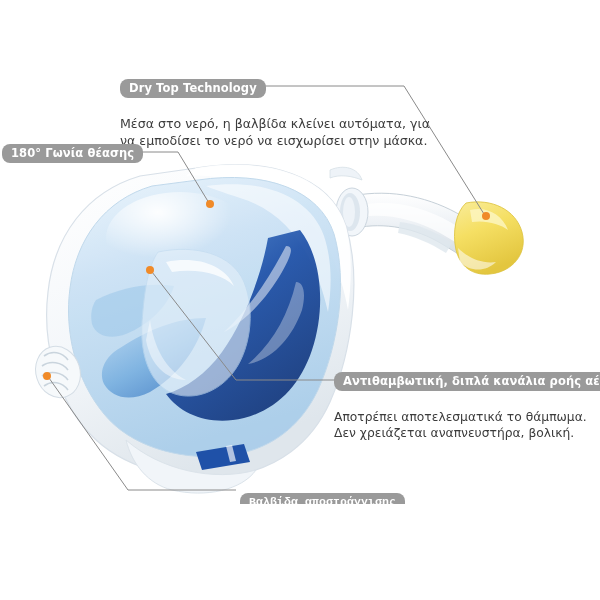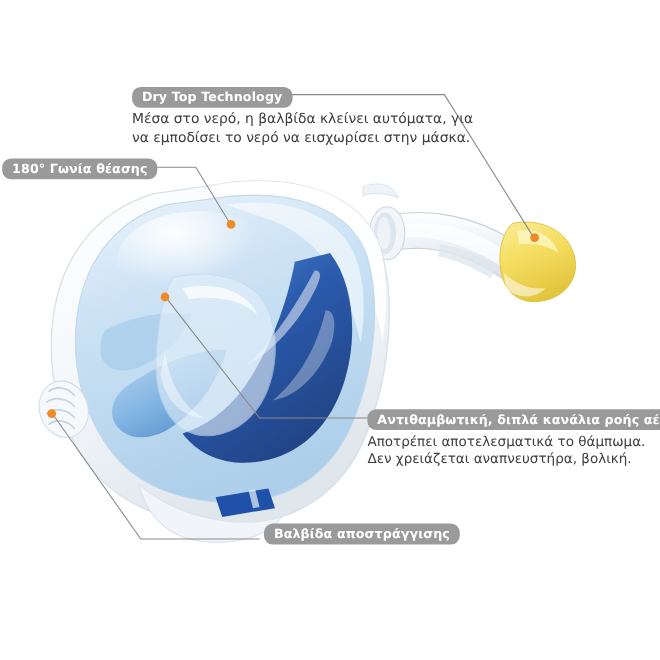--- a/index.html
+++ b/index.html
@@ -36,7 +36,7 @@
     color: #3c3c3c;
     font-size: 12.6px;
     line-height: 16.5px;
-    margin-top: 2px;
+    margin-top: 18px;
     white-space: pre-line;
   }
   .body-text.tight {

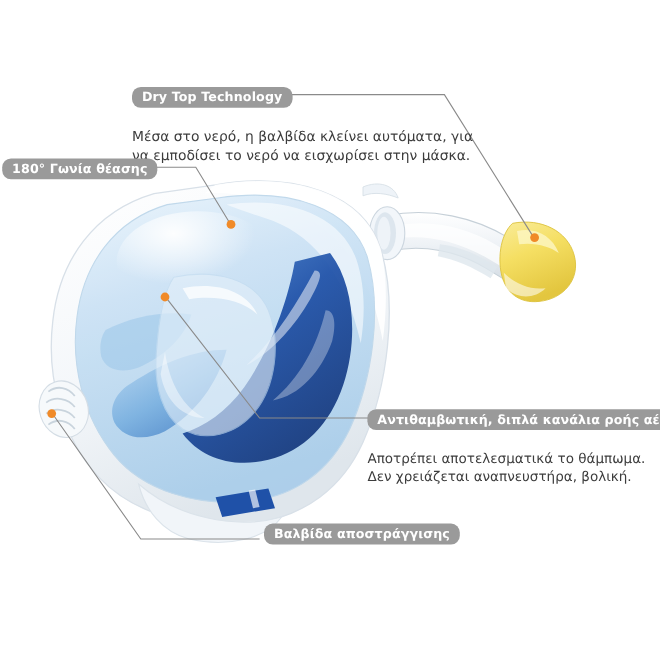--- a/index.html
+++ b/index.html
@@ -225,7 +225,7 @@
 Δεν χρειάζεται αναπνευστήρα, βολική.</div>
   </div>
 
-  <div class="callout" style="left:240px; top:474px;">
+  <div class="callout" style="left:240px; top:492px;font-family:Liberation Mono, monospace;">
     <span class="pill">Βαλβίδα αποστράγγισης</span>
   </div>
 

